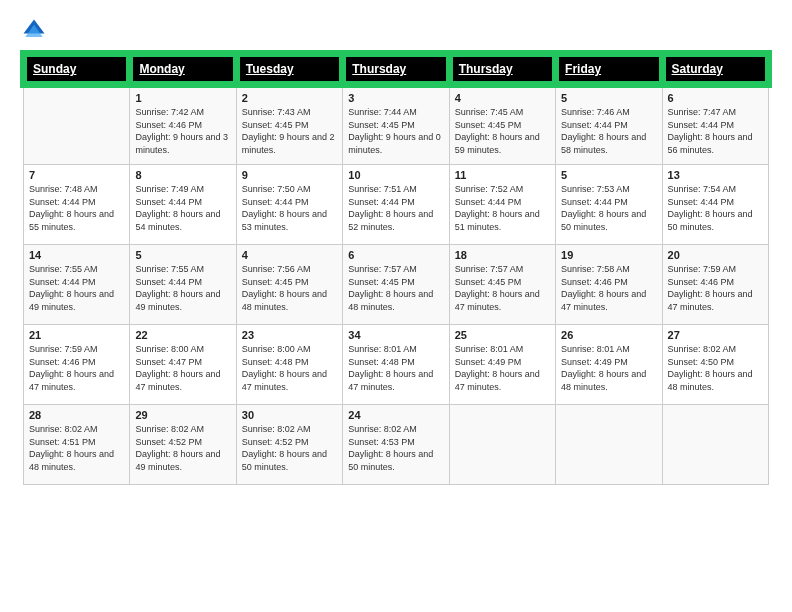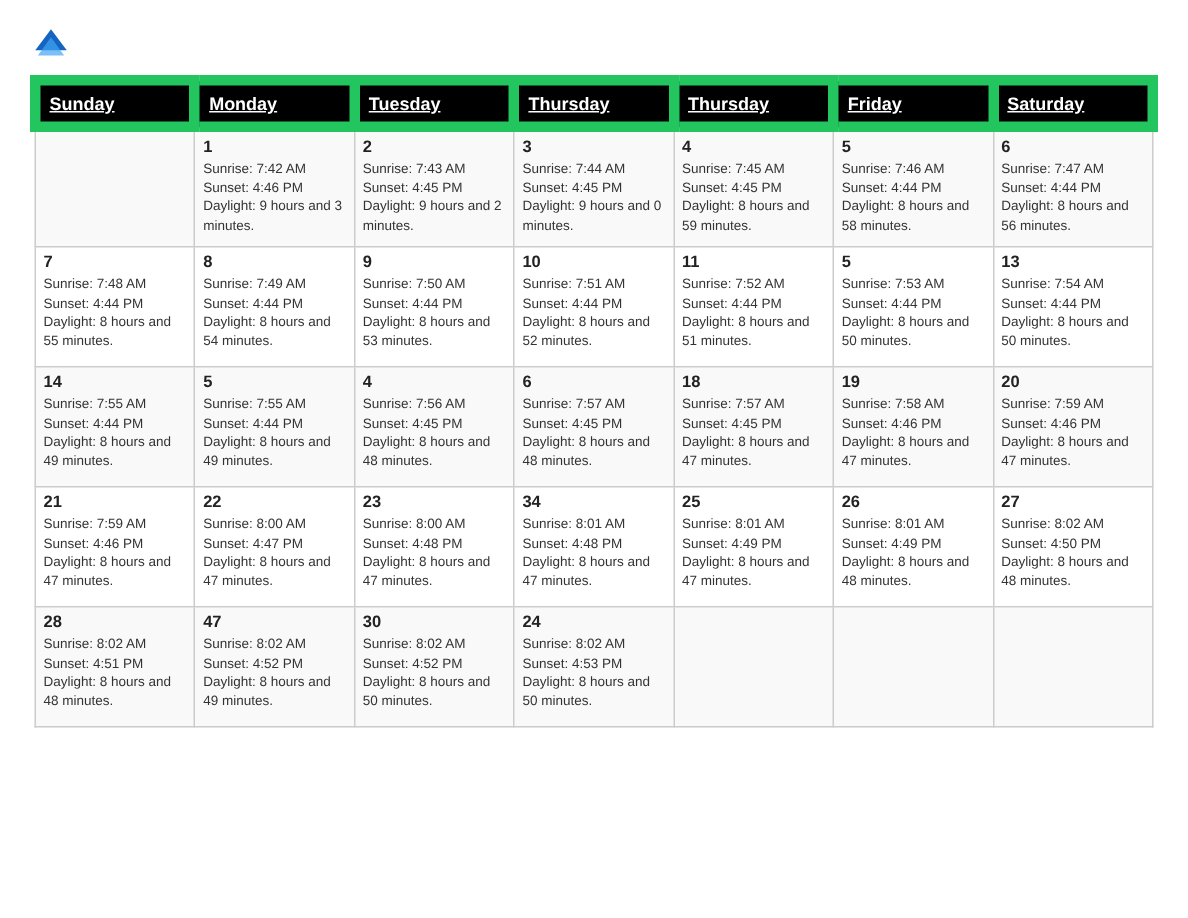--- a/index.html
+++ b/index.html
@@ -249,7 +249,7 @@
             <div class="day-info">Sunrise: 8:02 AM<br>Sunset: 4:51 PM<br>Daylight: 8 hours and 48 minutes.</div>
           </td>
           <td>
-            <span class="day-num">47</span>
+            <span class="day-num">29</span>
             <div class="day-info">Sunrise: 8:02 AM<br>Sunset: 4:52 PM<br>Daylight: 8 hours and 49 minutes.</div>
           </td>
           <td>

